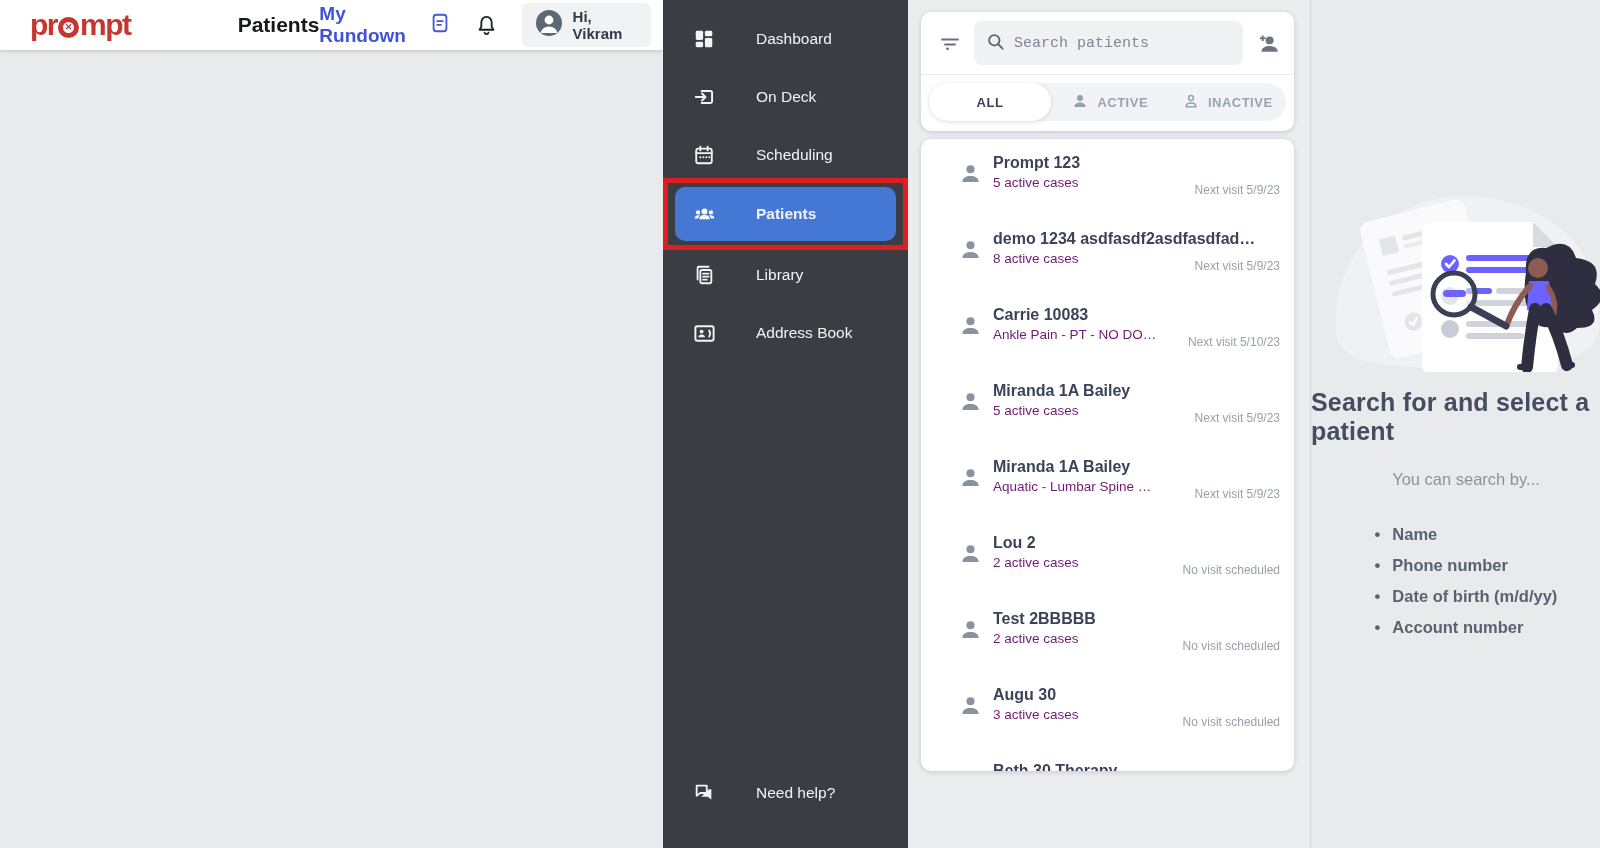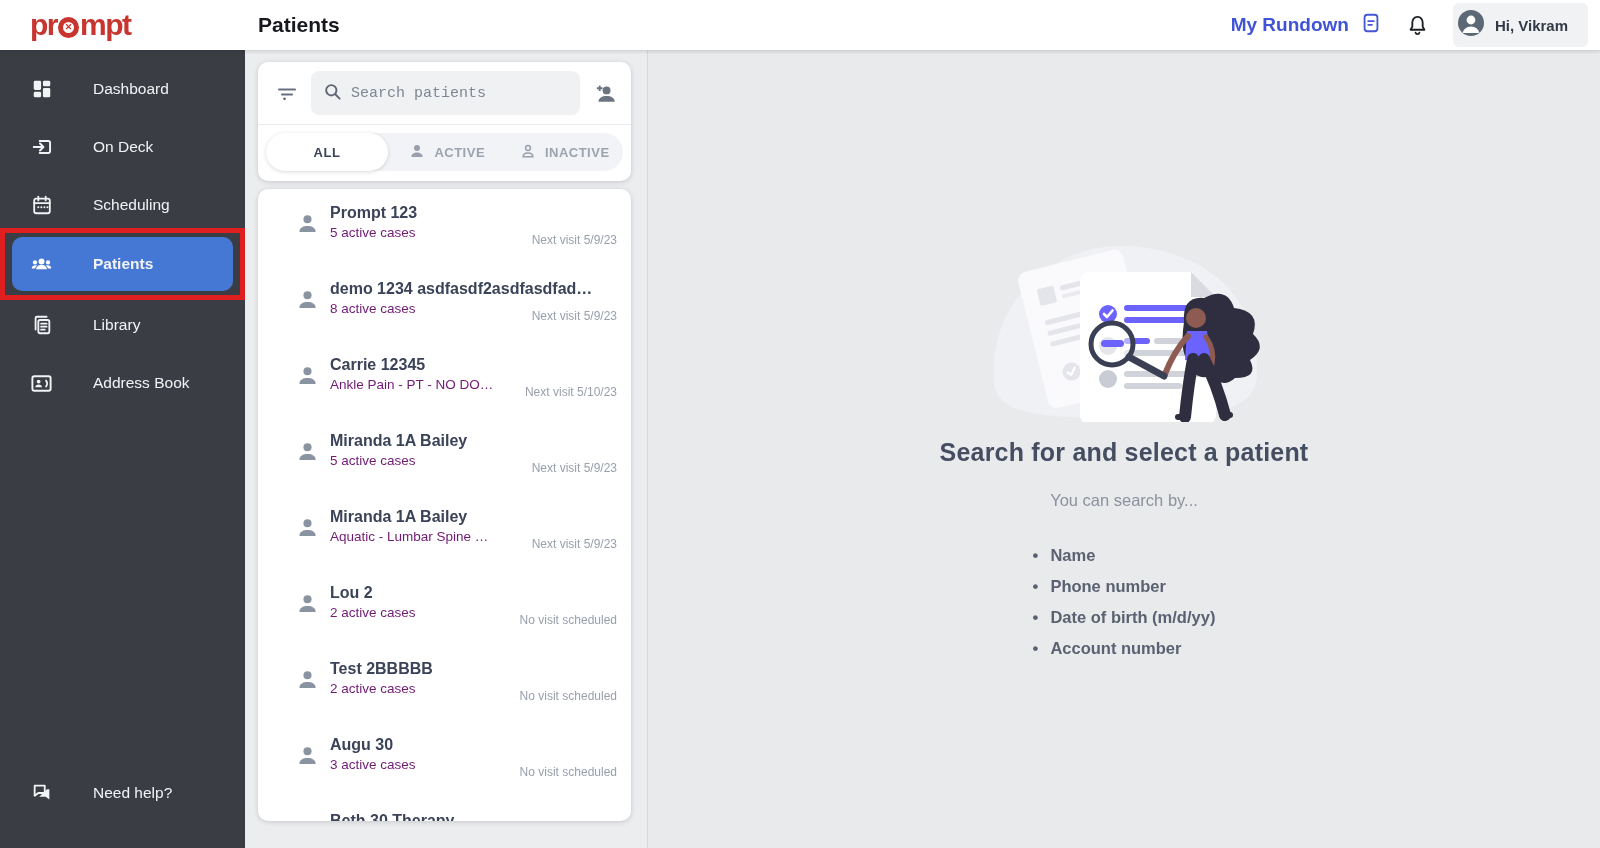--- a/index.html
+++ b/index.html
@@ -6,7 +6,7 @@
   html,body { width:1600px; height:848px; overflow:hidden; background:#e9eaec;
     font-family:"Liberation Sans", sans-serif; }
 
-  .app { width:1600px; height:848px; display:flex; flex-direction:column; }
+  .app { width:1600px; height:848px; display:flex; flex-direction:row; }
 
   
   .topbar { height:50px; background:#ffffff; display:flex; align-items:center;

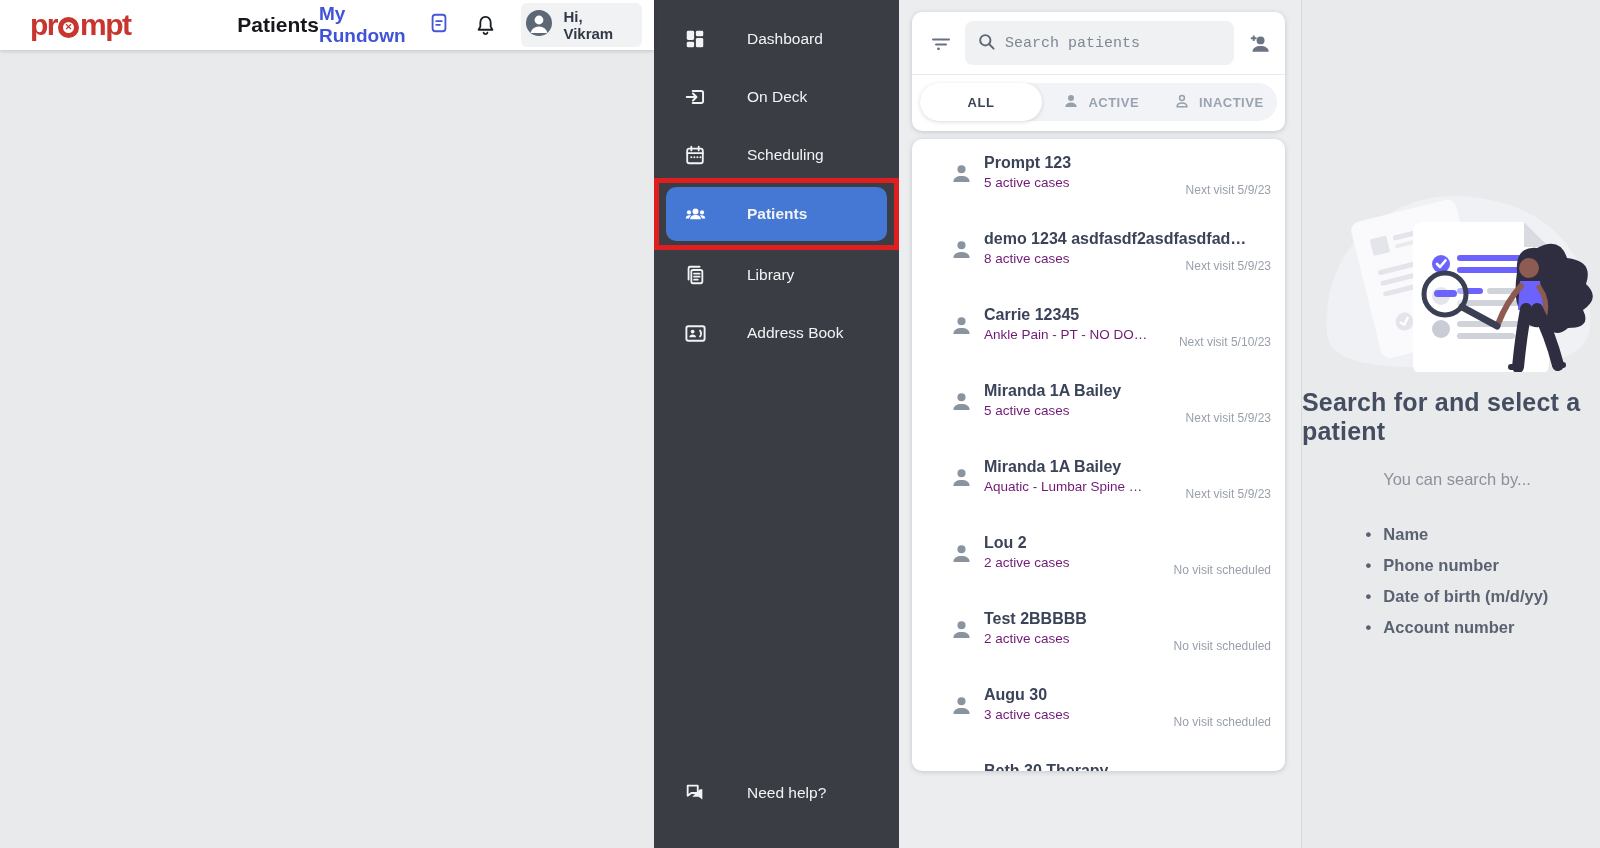--- a/index.html
+++ b/index.html
@@ -23,7 +23,7 @@
     font-weight:700; font-size:19px; cursor:pointer; }
   .bell-btn { display:flex; align-items:center; margin:0 4px; cursor:pointer; }
   .user-chip { background:#f1f2f4; border-radius:6px; height:44px; display:flex;
-    align-items:center; gap:10px; padding:0 20px 0 4px; cursor:pointer; }
+    align-items:center; gap:10px; padding:0 20px 0 13px; cursor:pointer; }
   .user-chip .greet { font-size:15px; font-weight:700; color:#333a47; }
 
   .body-row { flex:1; display:flex; min-height:0; }

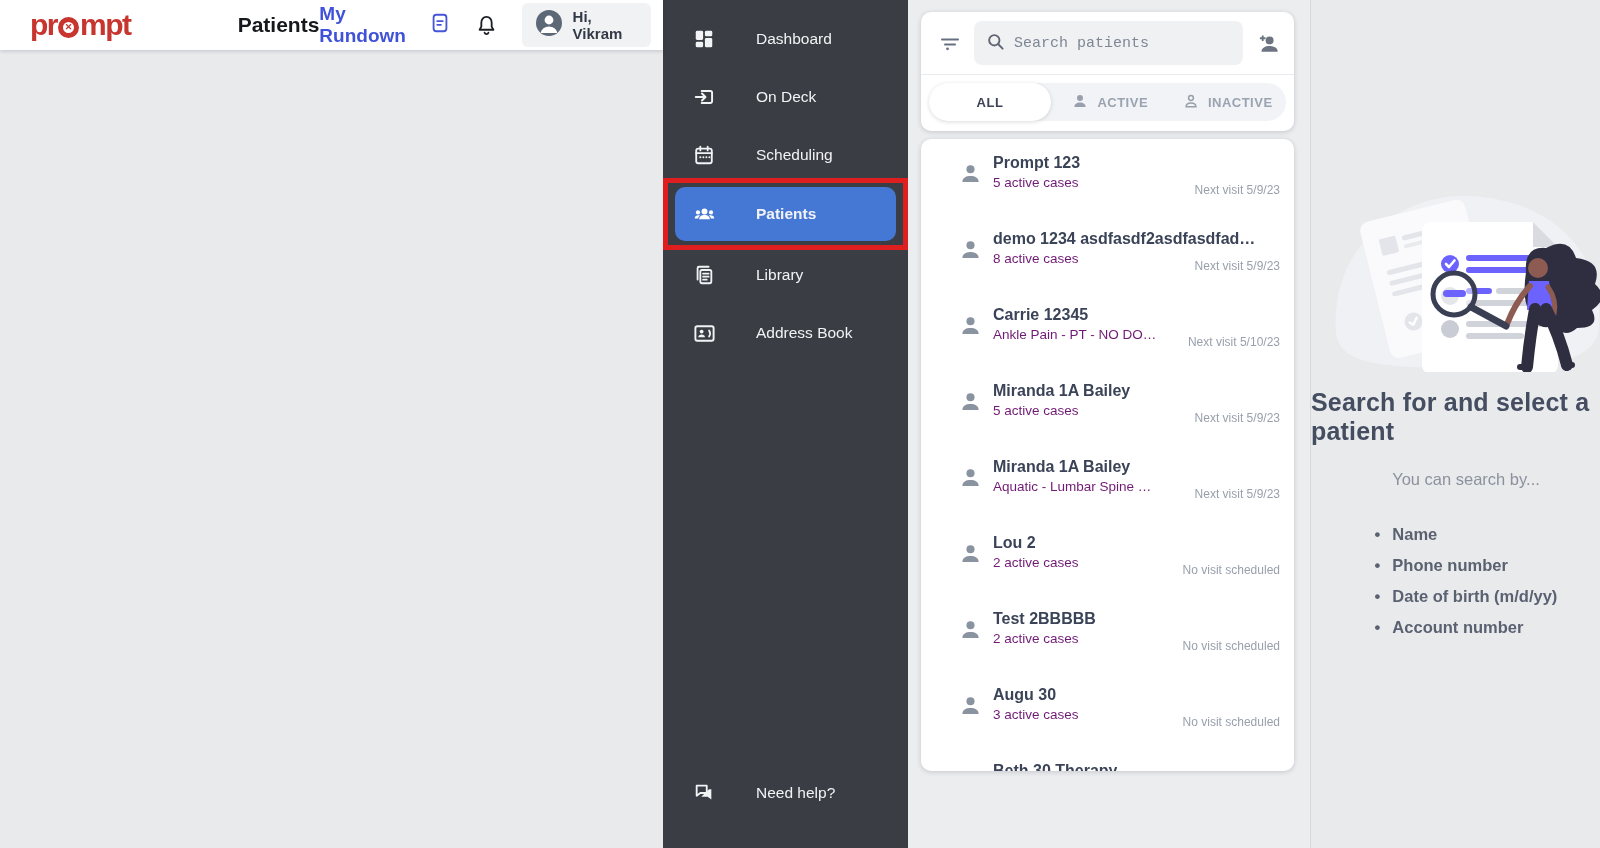--- a/index.html
+++ b/index.html
@@ -308,7 +308,7 @@
                 <path d="M4.8 19.5c0-3.6 3.2-5.3 7.2-5.3s7.2 1.7 7.2 5.3z"></path>
               </svg>
             </span>
-            <span class="p-name">Carrie 12345</span>
+            <span class="p-name">Carrie 10083</span>
             <span class="p-detail">Ankle Pain - PT - NO DO…</span>
             <span class="p-visit">Next visit 5/10/23</span>
           </div>

